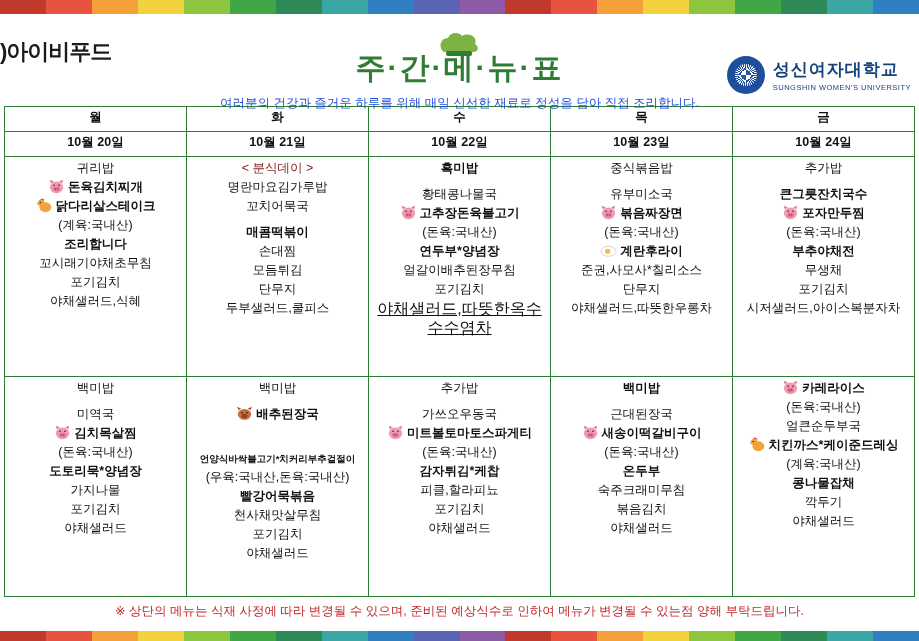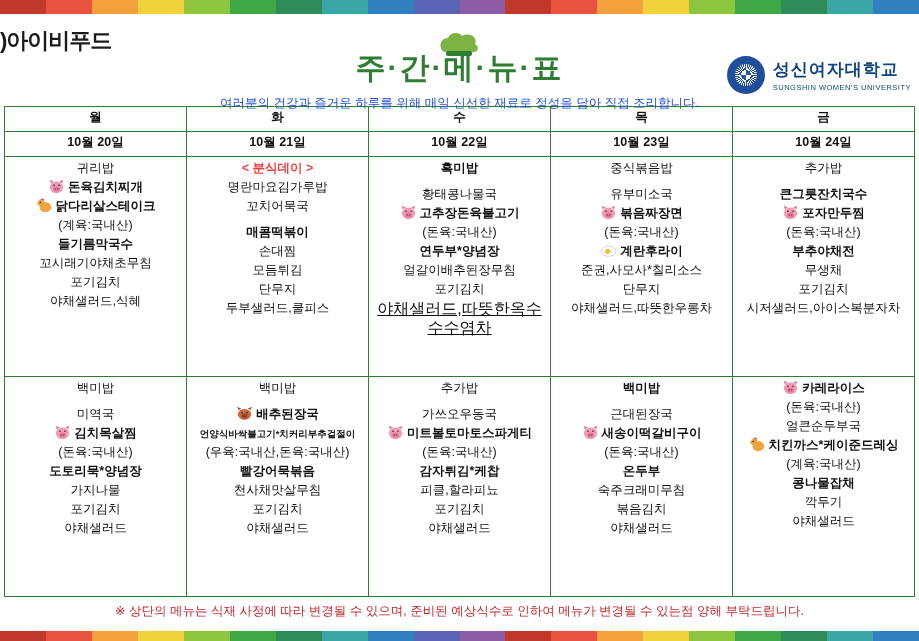--- a/index.html
+++ b/index.html
@@ -15,7 +15,7 @@
   
   .header{position:relative;height:92px;}
   .brand{
-    position:absolute;left:0;top:12px;
+    position:absolute;left:0;top:23px;
     font-size:22px;font-weight:bold;color:#1a1a1a;letter-spacing:-1px;
   }
   .title-wrap{

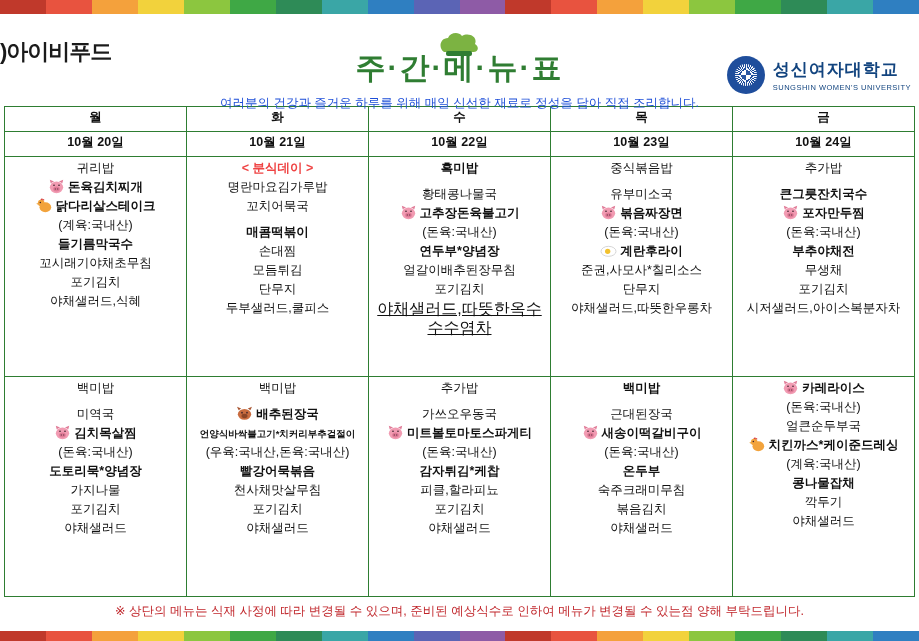--- a/index.html
+++ b/index.html
@@ -77,7 +77,7 @@
   .b{font-weight:bold;}
   .sm{font-size:16px;text-decoration:underline;}
   .xs{font-size:9.5px;}
-  .red{color:#ef4444;font-weight:bold;}
+  .red{color:#7f1d1d;font-weight:normal;}
   .gap{height:7px;}
   .icon{
     display:inline-block;vertical-align:-3px;margin-right:3px;

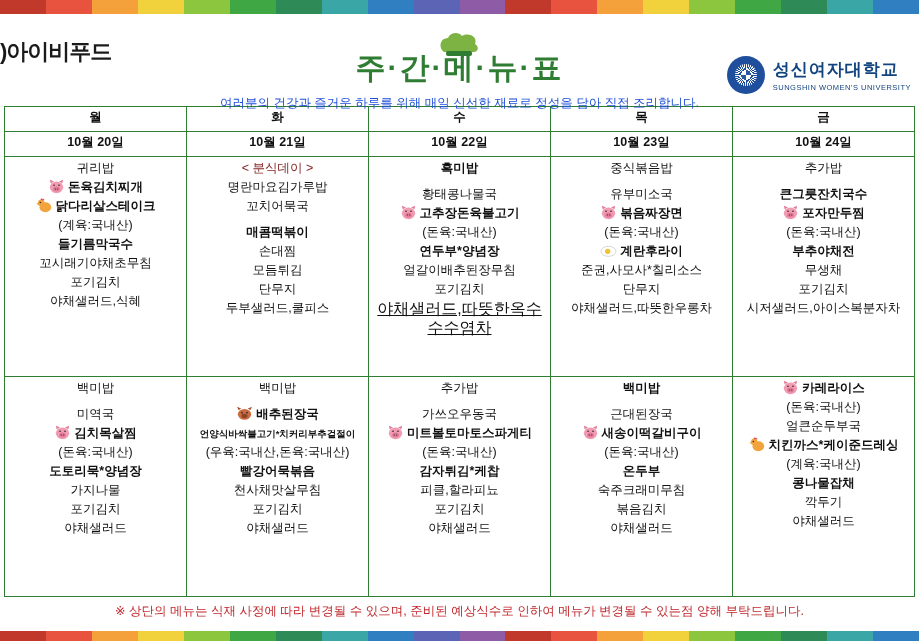--- a/index.html
+++ b/index.html
@@ -189,7 +189,7 @@
                 <circle cx="5" cy="5.4" r="0.9" fill="#3a2029"></circle>
               </svg><span>닭다리살스테이크</span></div>
             <div class="line"><span>(계육:국내산)</span></div>
-            <div class="line b"><span>들기름막국수</span></div>
+            <div class="line b"><span>조리합니다</span></div>
             <div class="line"><span>꼬시래기야채초무침</span></div>
             <div class="line"><span>포기김치</span></div>
             <div class="line"><span>야채샐러드,식혜</span></div>

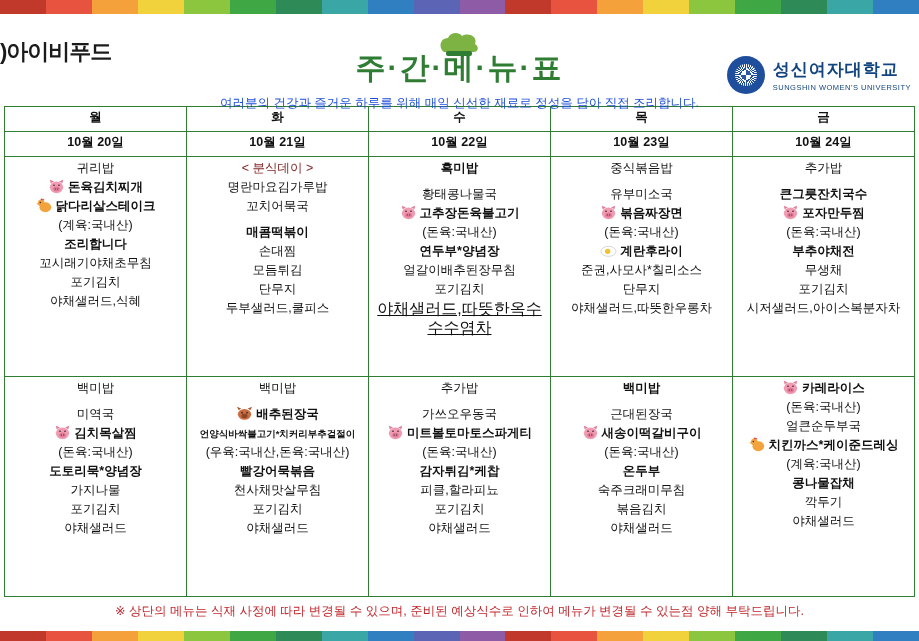--- a/index.html
+++ b/index.html
@@ -76,7 +76,7 @@
   .line{line-height:19px;}
   .b{font-weight:bold;}
   .sm{font-size:16px;text-decoration:underline;}
-  .xs{font-size:9.5px;}
+  .xs{font-size:9.5px;margin-top:25px;}
   .red{color:#7f1d1d;font-weight:normal;}
   .gap{height:7px;}
   .icon{

